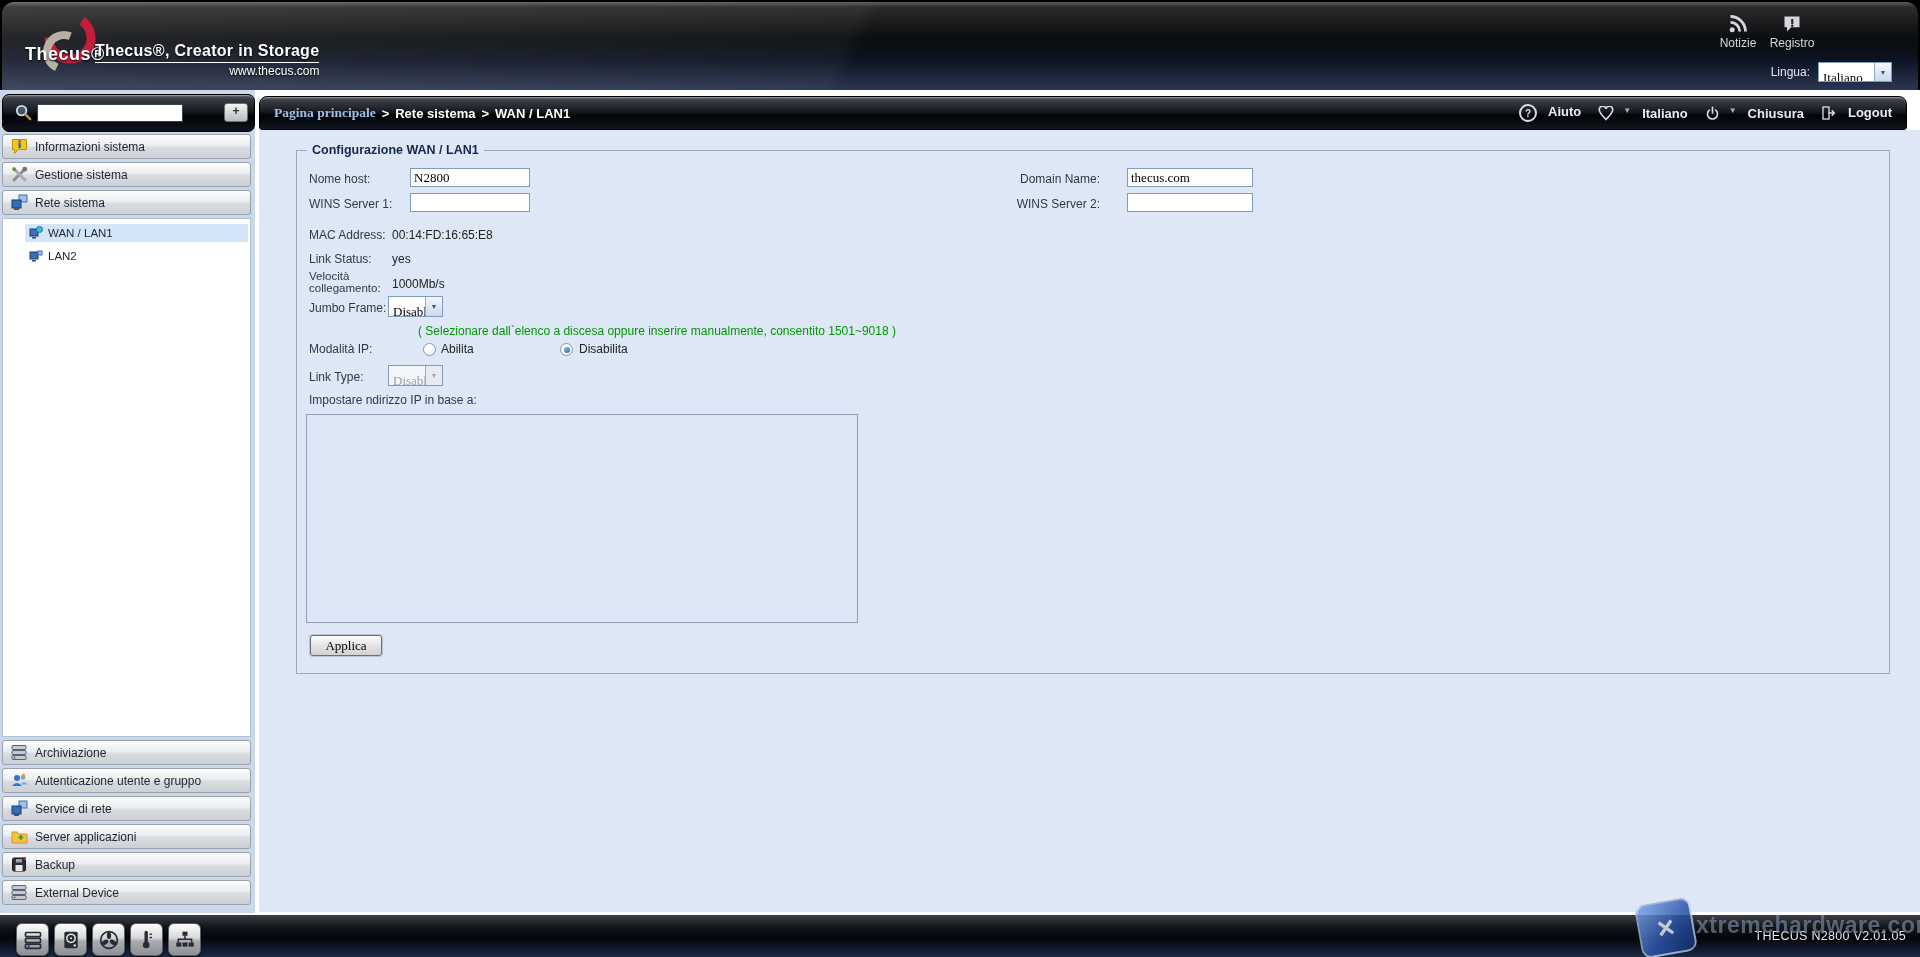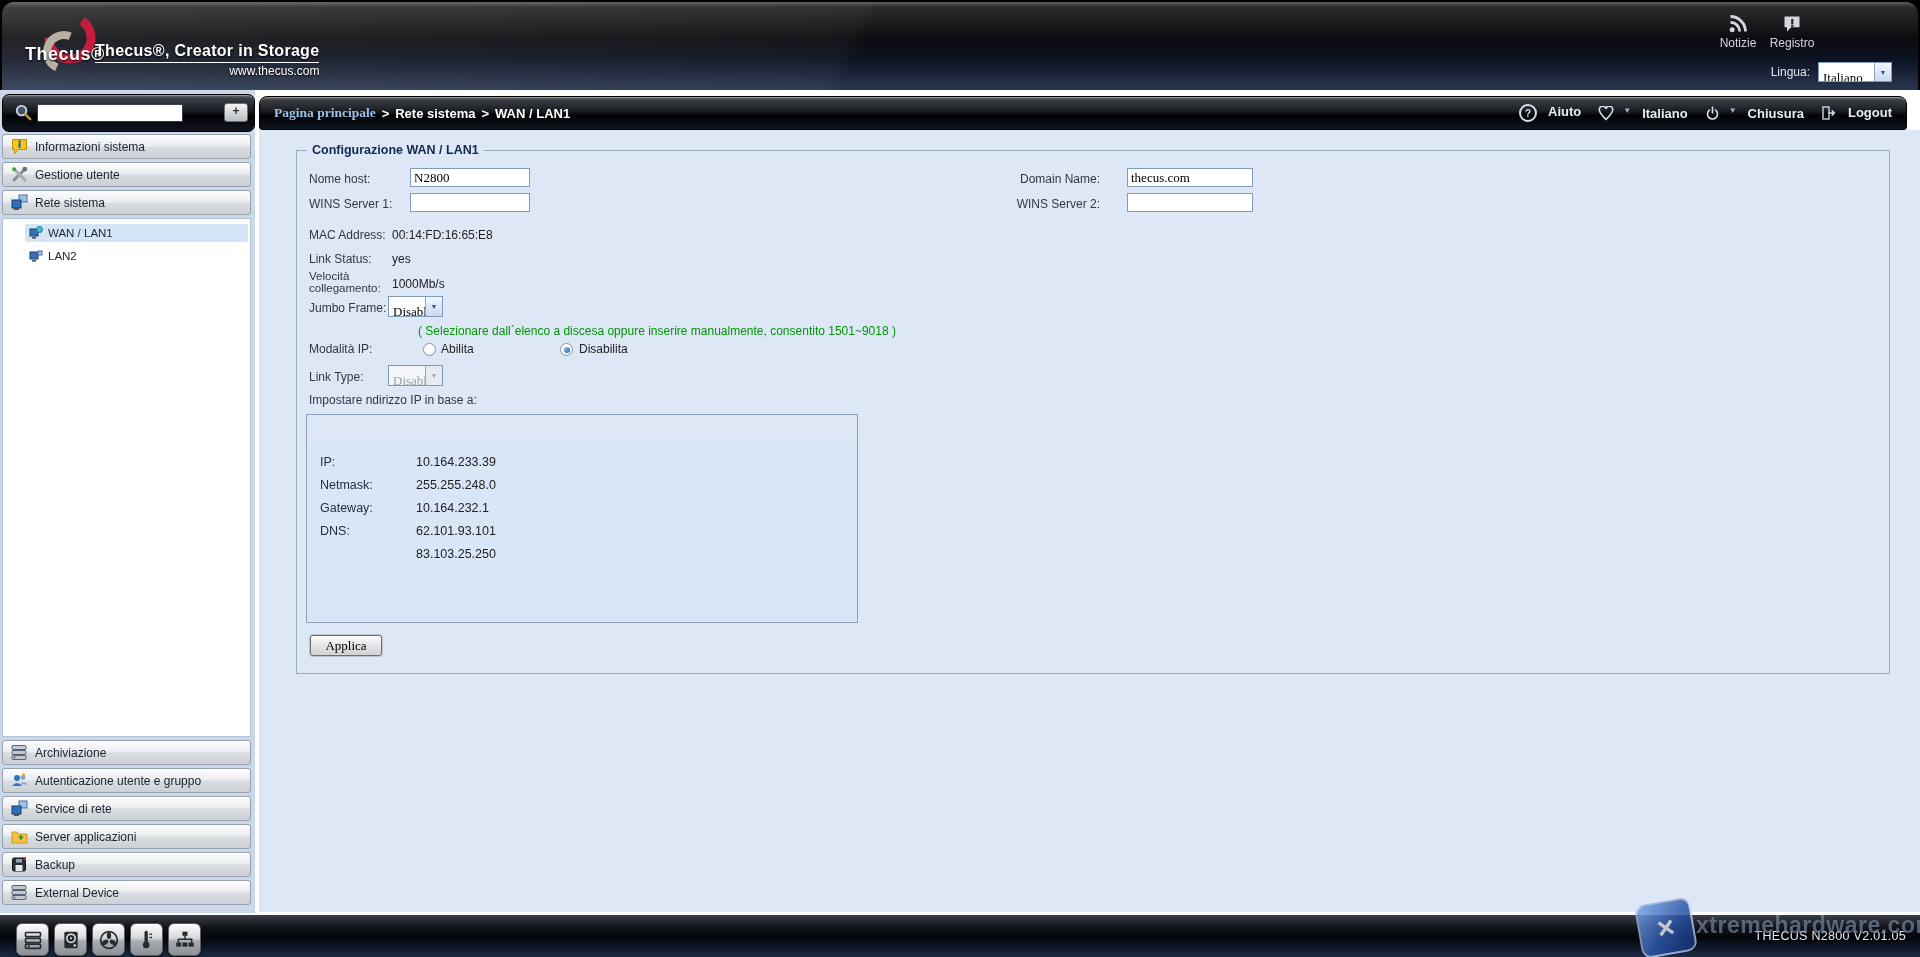--- a/index.html
+++ b/index.html
@@ -191,7 +191,7 @@
     <circle cx="3.2" cy="3.2" r="2" fill="#4aa832"></circle>
     <circle cx="13.8" cy="3.2" r="2.4" fill="#6c737c"></circle>
   </svg>
-  <span>Gestione utente</span>
+  <span>Gestione sistema</span>
 </div>
 <div class="menu-item" style="top:190px;">
   <svg width="17" height="17" viewBox="0 0 17 17">

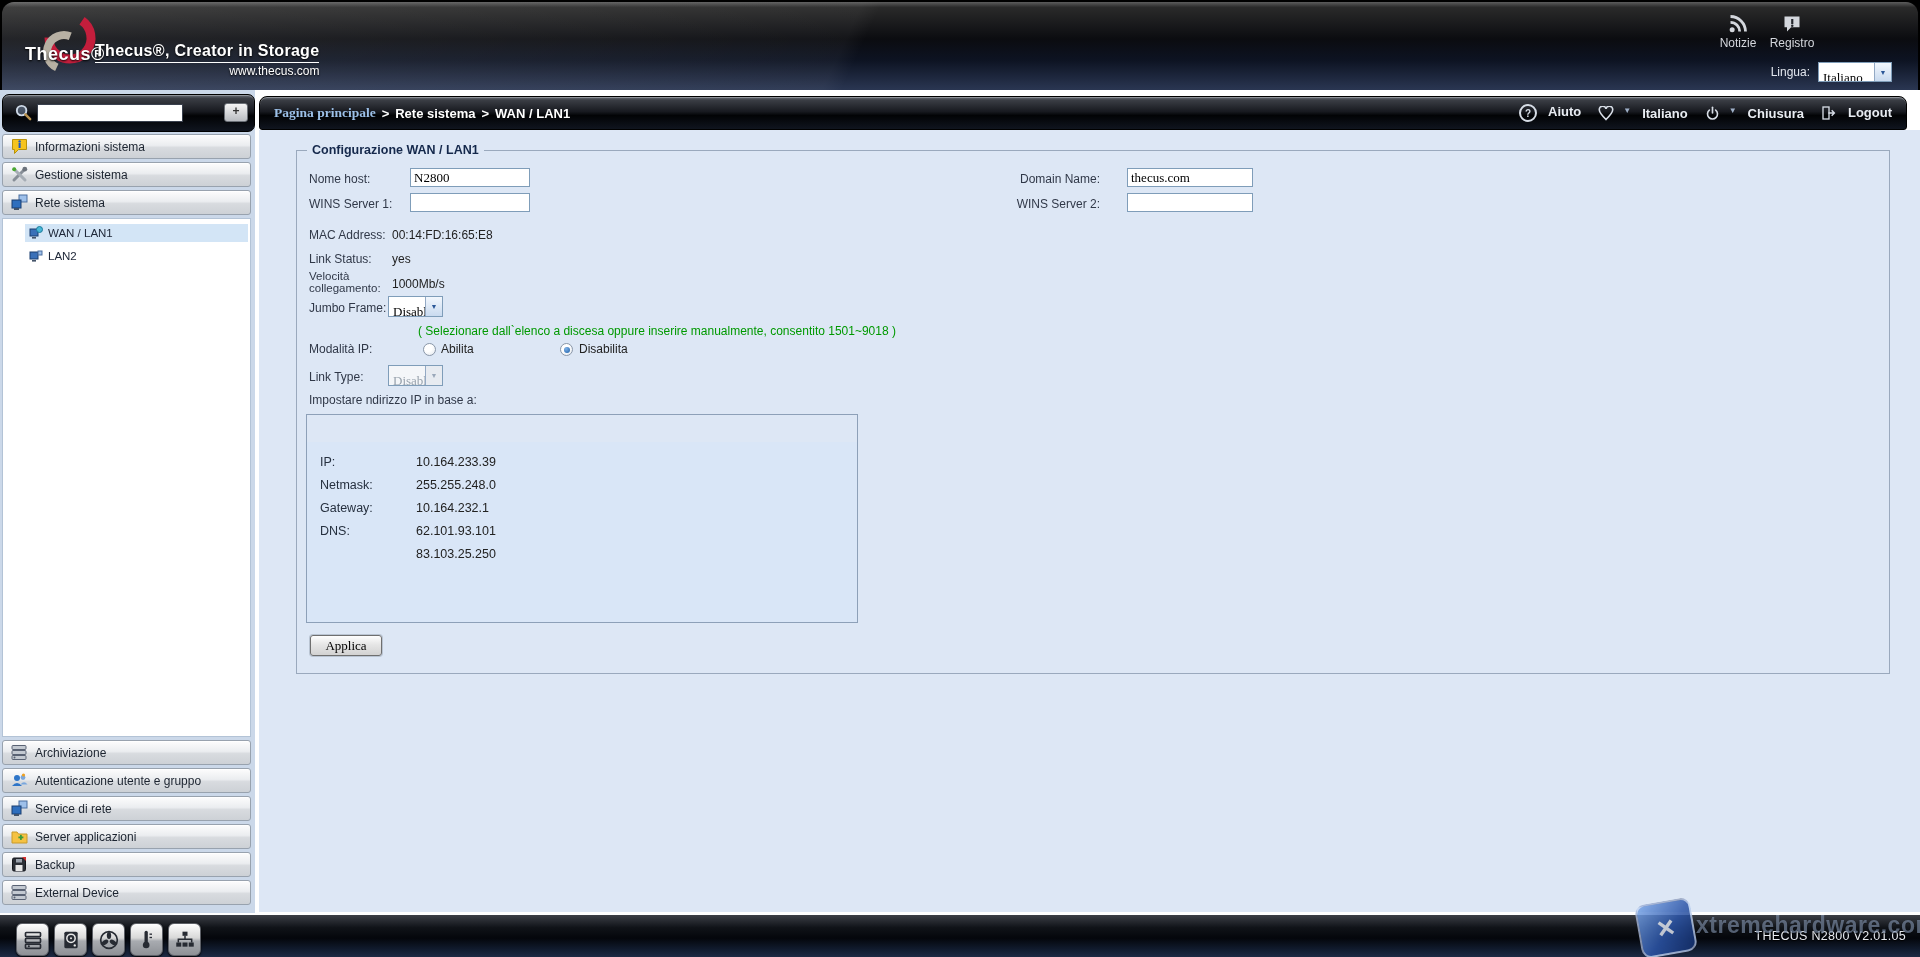--- a/index.html
+++ b/index.html
@@ -360,18 +360,6 @@
   <span class="flabel" style="left:12px;top:242px;">Impostare ndirizzo IP in base a:</span>
 
   <div id="tabbox">
-    <div id="tabpanel">
-      <span class="iprow-label" style="top:13px;">IP:</span>
-      <span class="iprow-value" style="top:13px;">10.164.233.39</span>
-      <span class="iprow-label" style="top:36px;">Netmask:</span>
-      <span class="iprow-value" style="top:36px;">255.255.248.0</span>
-      <span class="iprow-label" style="top:59px;">Gateway:</span>
-      <span class="iprow-value" style="top:59px;">10.164.232.1</span>
-      <span class="iprow-label" style="top:82px;">DNS:</span>
-      <span class="iprow-value" style="top:82px;">62.101.93.101</span>
-      <span class="iprow-label" style="top:105px;"></span>
-      <span class="iprow-value" style="top:105px;">83.103.25.250</span>
-    </div>
   </div>
 
   <button class="apply-btn">Applica</button>

